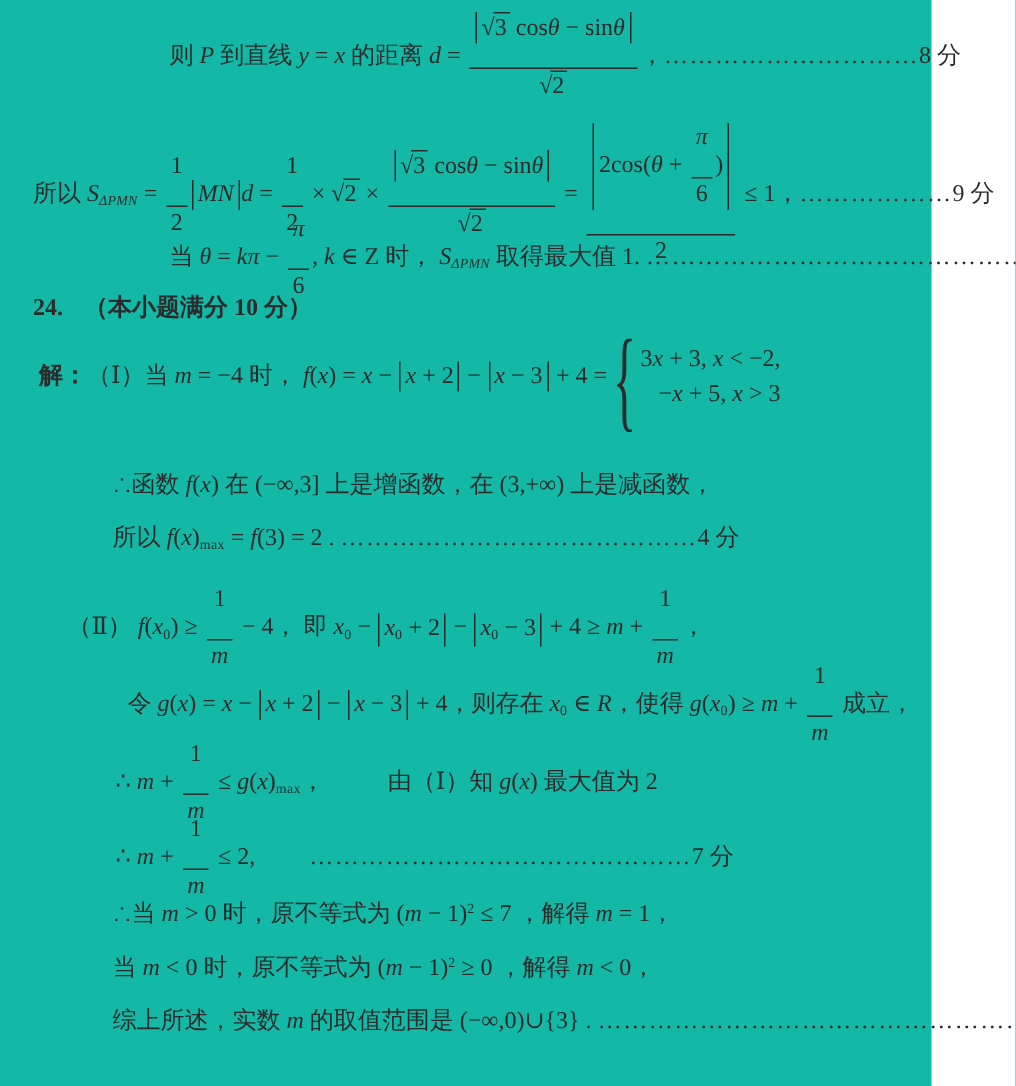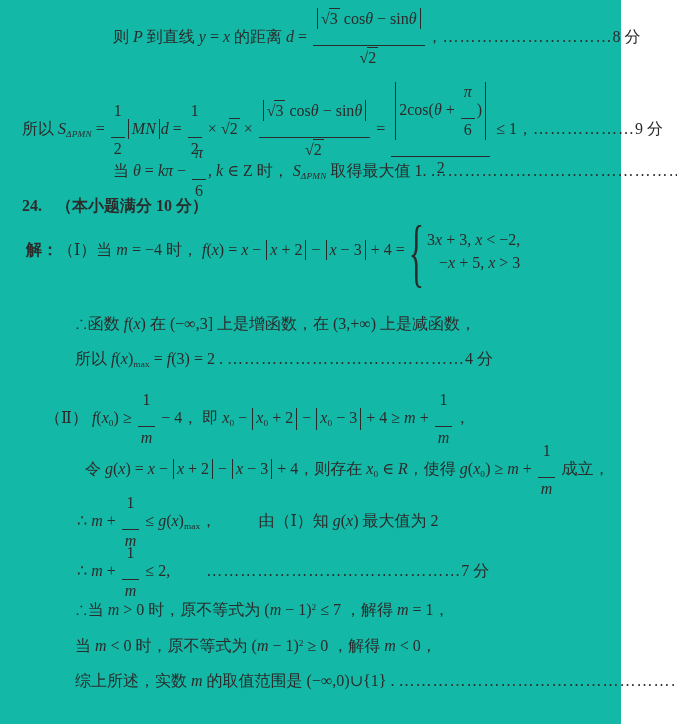--- a/index.html
+++ b/index.html
@@ -73,7 +73,7 @@
   <div class="line" style="left:77px;top:543px"><span class="t">∴ </span><span class="i">m</span><span class="t"> + </span><span class="frac"><span class="num"><span class="t">1</span></span><span class="den"><span class="i">m</span></span></span><span class="t"> ≤ 2,</span><span class="sp" style="width: 36px;"></span><span class="dots">………………………………………</span><span class="t">7 分</span></div>
   <div class="line" style="left:75px;top:600px"><span class="t">∴当 </span><span class="i">m</span><span class="t"> &gt; 0 时，原不等式为 (</span><span class="i">m</span><span class="t"> − 1)</span><span class="sup">2</span><span class="t"> ≤ 7 ，解得 </span><span class="i">m</span><span class="t"> = 1，</span></div>
   <div class="line" style="left:75px;top:636px"><span class="t">当 </span><span class="i">m</span><span class="t"> &lt; 0 时，原不等式为 (</span><span class="i">m</span><span class="t"> − 1)</span><span class="sup">2</span><span class="t"> ≥ 0 ，解得 </span><span class="i">m</span><span class="t"> &lt; 0，</span></div>
-  <div class="line" style="left:75px;top:671px"><span class="t">综上所述，实数 </span><span class="i">m</span><span class="t"> 的取值范围是 (−∞,0)∪{1} . </span><span class="dots">……………………………………………</span></div>
+  <div class="line" style="left:75px;top:671px"><span class="t">综上所述，实数 </span><span class="i">m</span><span class="t"> 的取值范围是 (−∞,0)∪{3} . </span><span class="dots">……………………………………………</span></div>
 </div>
 
 </body></html>

